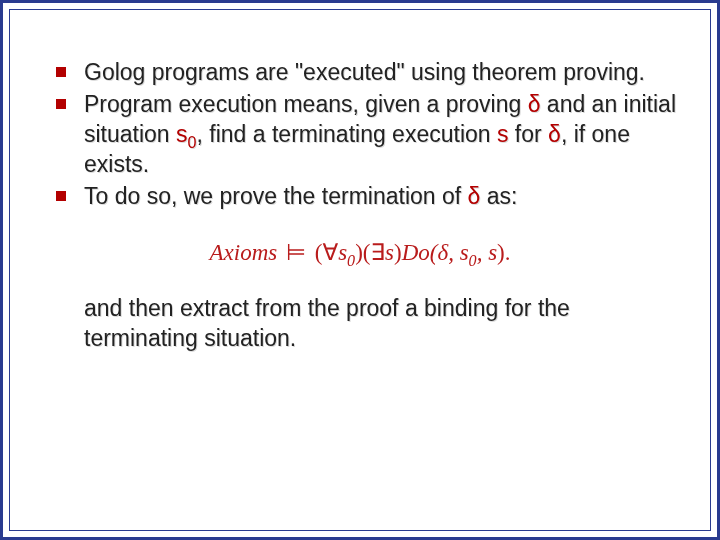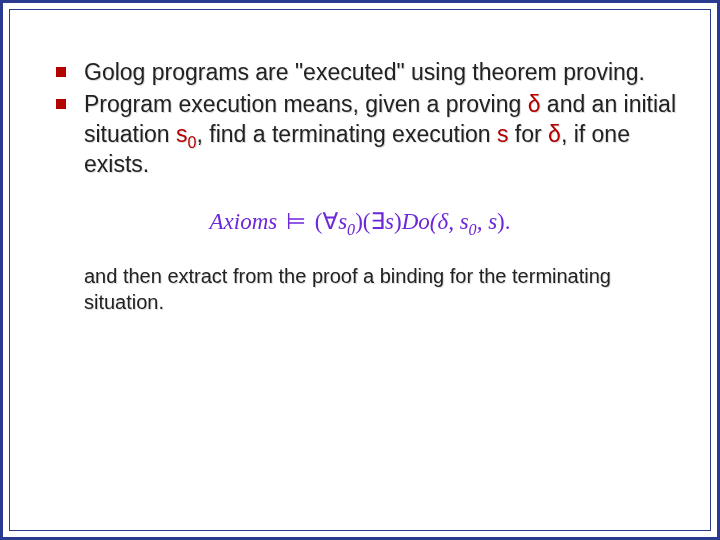--- a/index.html
+++ b/index.html
@@ -112,6 +112,9 @@
           <span>Program execution means, given a proving </span><span class="var">δ</span><span> and an initial situation </span><span class="var"><span>s</span><sub>0</sub></span><span>, find a terminating execution </span><span class="var">s</span><span> for </span><span class="var">δ</span><span>, if one exists.</span>
         </li>
 
+        <li>
+          <span>To do so, we prove the termination of </span><span class="var">δ</span><span> as:</span>
+        </li>
       </ul>
 
       <div class="formula-wrap">

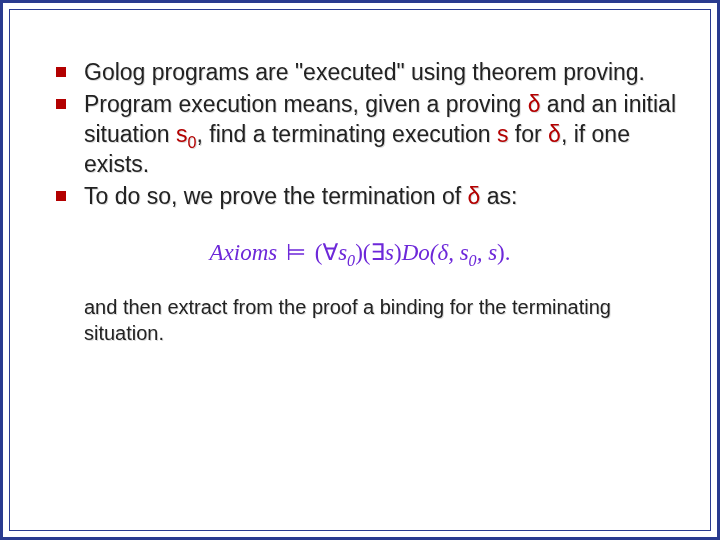--- a/index.html
+++ b/index.html
@@ -78,7 +78,7 @@
     font-family: "Times New Roman", Times, serif;
     font-style: italic;
     font-size: 23px;
-    color: #6d28d9;
+    color: #b91c1c;
   }
   .models {
     font-style: normal;

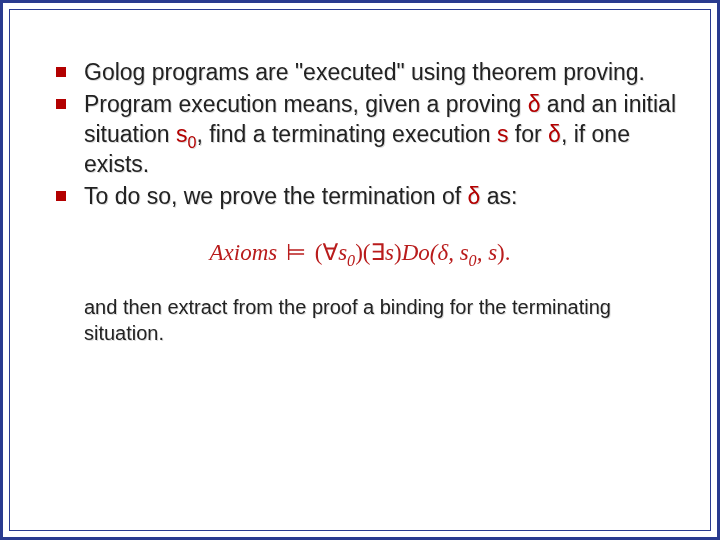--- a/index.html
+++ b/index.html
@@ -88,7 +88,7 @@
     font-style: normal;
   }
   .followup {
-    font-size: 20px;
+    font-size: 23px;
     line-height: 1.3;
     color: #222;
     padding-left: 42px;

